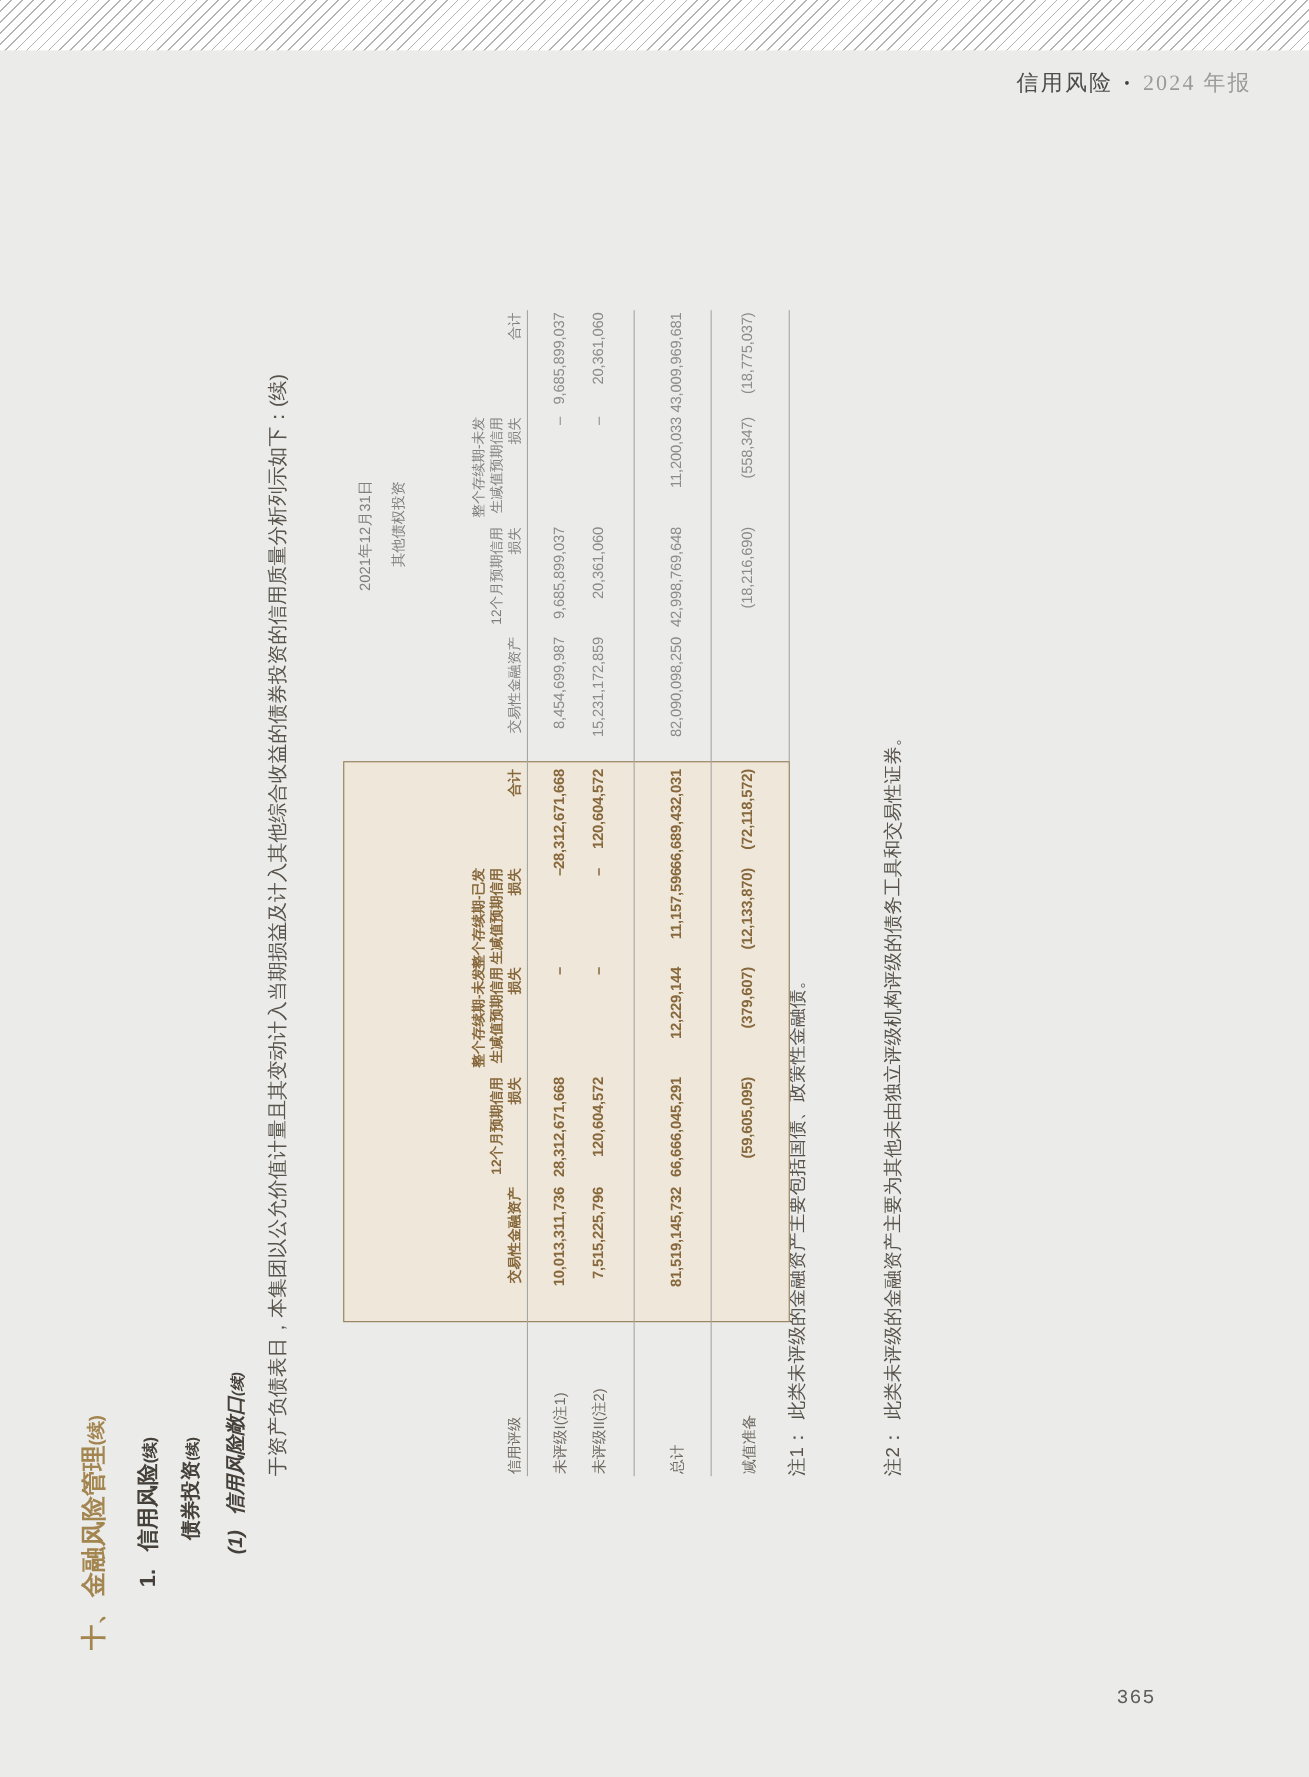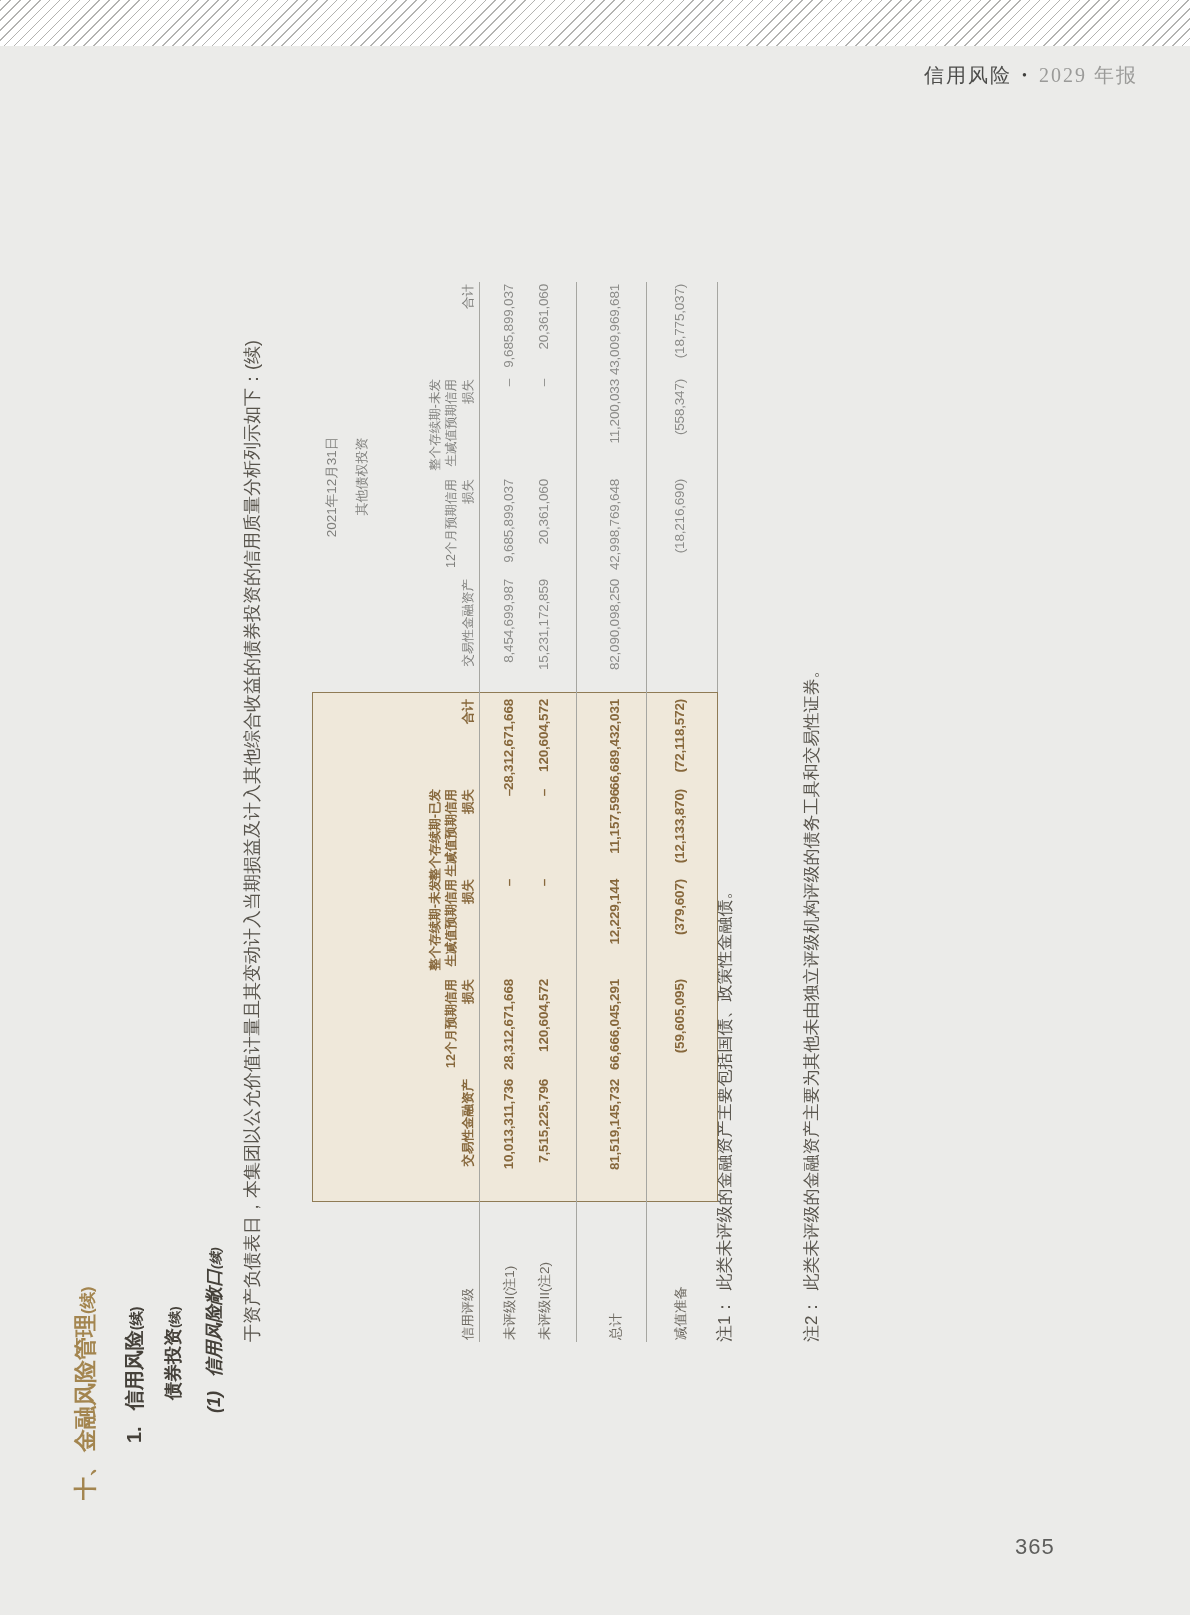--- a/index.html
+++ b/index.html
@@ -101,7 +101,7 @@
 <div class="hatch"></div>
 
 <div class="pagehead">
-  <span>信用风险</span><span class="dot">•</span><span class="yr">2029 年报</span>
+  <span>信用风险</span><span class="dot">•</span><span class="yr">2024 年报</span>
 </div>
 
 <div class="rot">

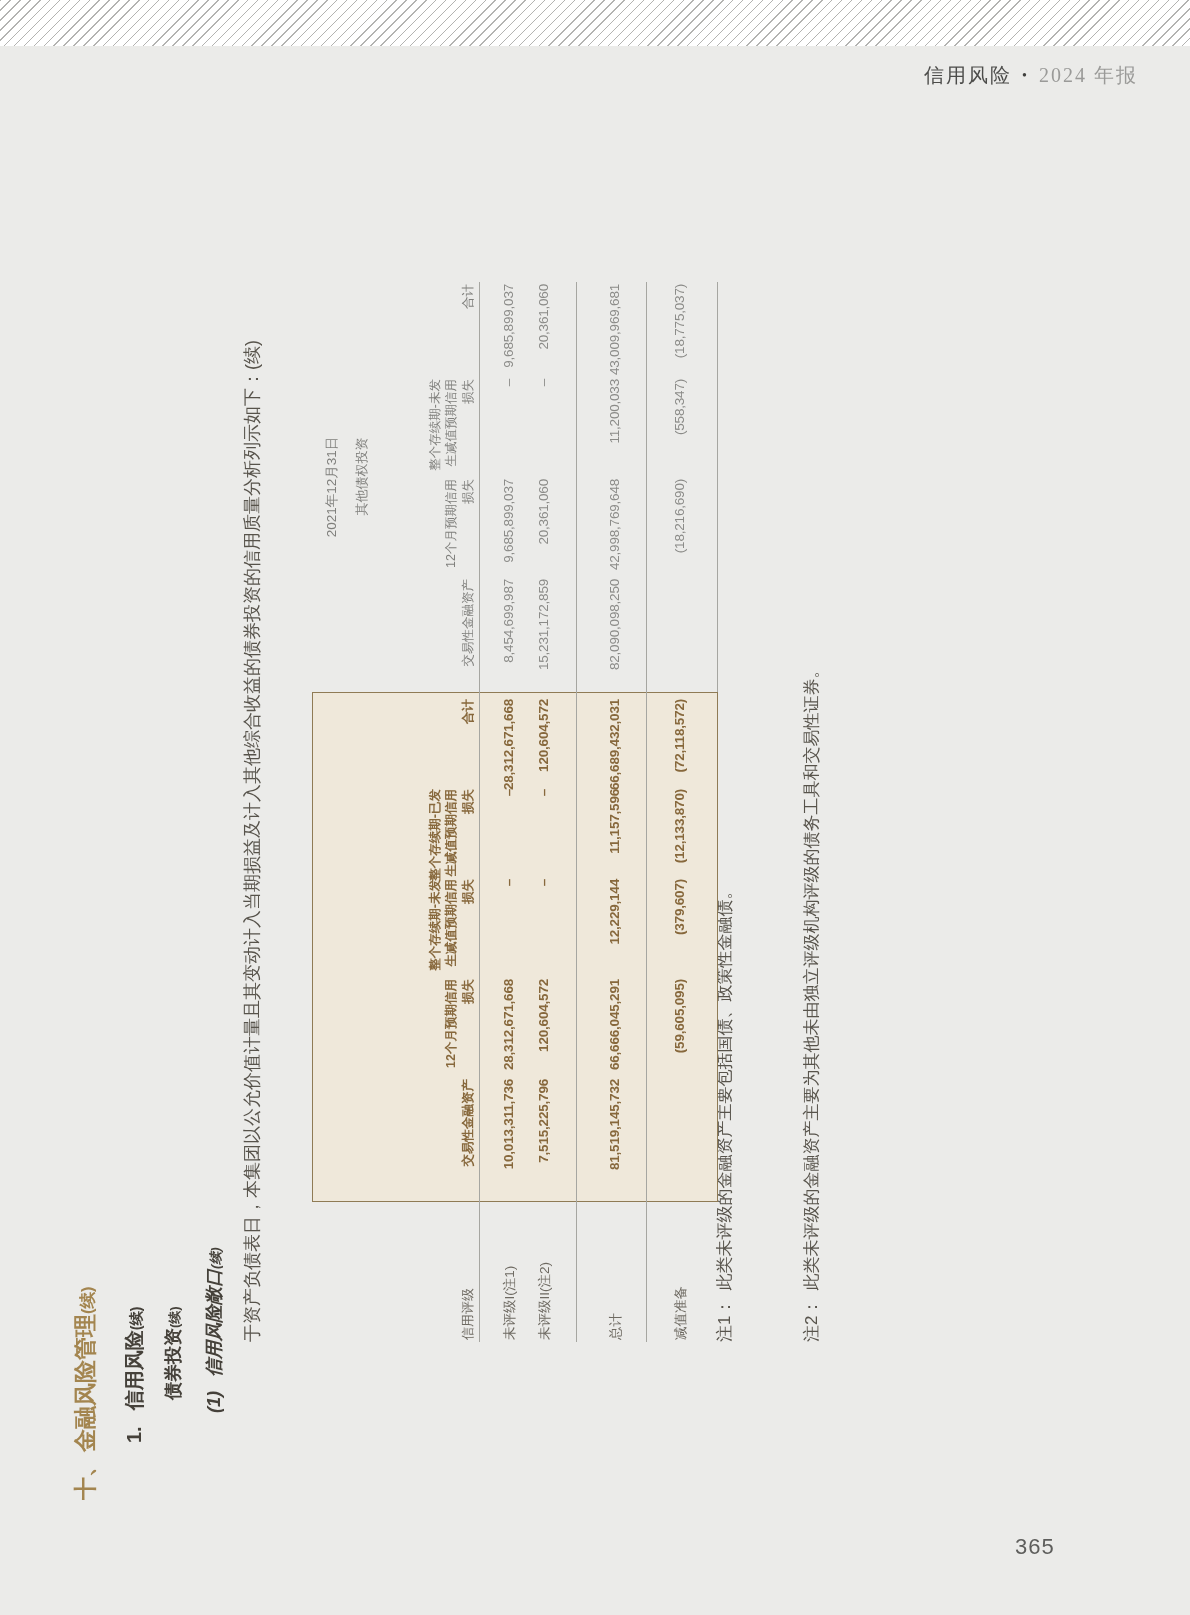--- a/index.html
+++ b/index.html
@@ -26,7 +26,7 @@
   
   .pagenum{
     position:absolute;top:1534px;left:1015px;
-    font-family:Liberation Sans, sans-serif;font-size:22px;color:#5e5e5c;letter-spacing:1px;
+    font-family:Liberation Mono, monospace;font-size:18px;color:#5e5e5c;letter-spacing:1px;
   }
   
   .rot{

